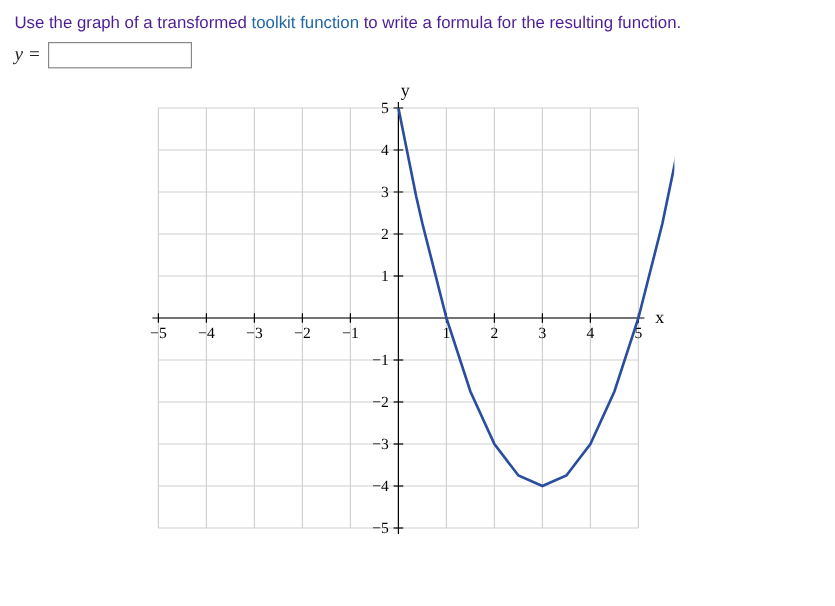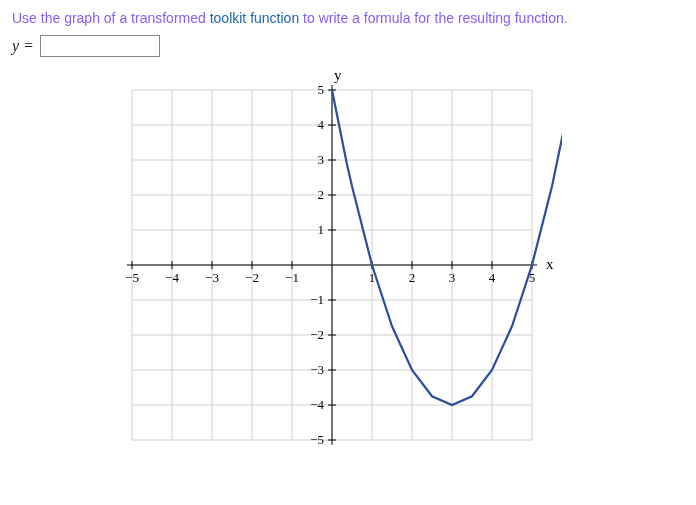--- a/index.html
+++ b/index.html
@@ -12,7 +12,7 @@
       color: #222;
     }
     .prompt-line { margin-bottom: 6px; line-height: 1.5; }
-    .prompt-text { color: #8b5cf6; }
+    .prompt-text { color: #4c1d95; }
     .link-term { color: #2166a5; cursor: pointer; }
     .input-line {
       display: flex;

